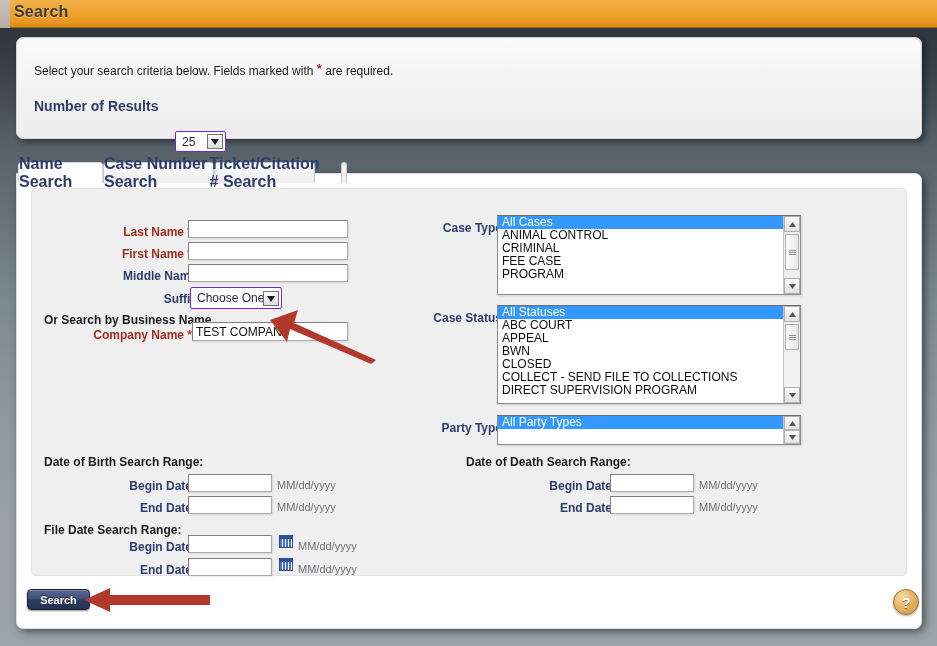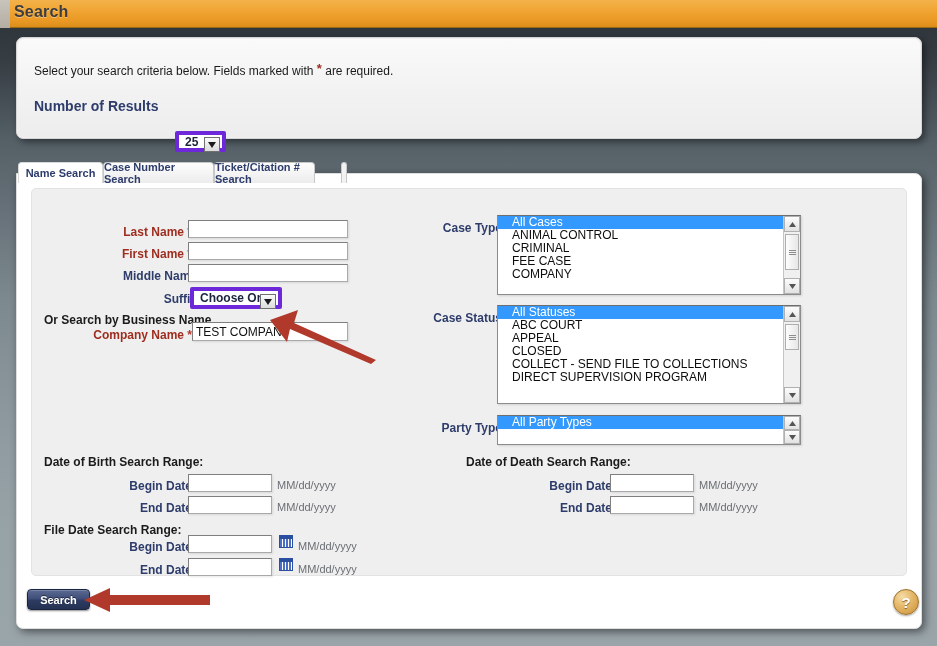--- a/index.html
+++ b/index.html
@@ -70,13 +70,12 @@
   .sel {
     position: absolute;
     background: #ffffff;
-    border: 4px solid #6d28d9;
+    border: 1px solid #6d28d9;
     border-radius: 2px;
     height: 21px;
     display: flex; align-items: center;
     font-size: 12px; color: #111;
     box-shadow: inset 0 1px 0 #fff;
-    font-weight: bold;
   }
   .sel .sel-val { padding: 0 6px; white-space: nowrap; color:#1a2440; }
   .sel .sel-btn {

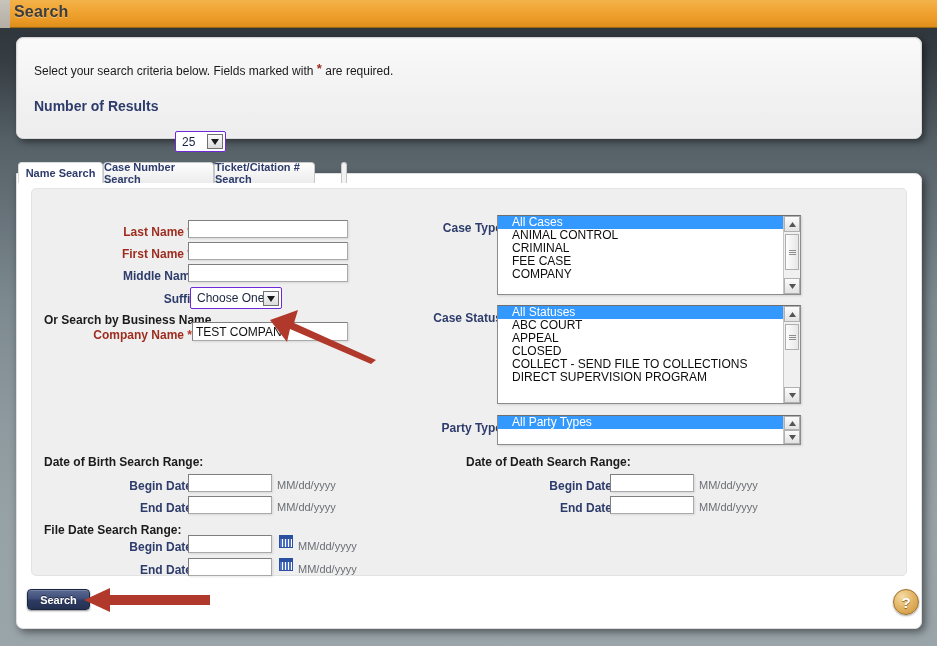--- a/index.html
+++ b/index.html
@@ -95,7 +95,7 @@
   }
   .tab {
     position: absolute; top: 0; height: 21px;
-    font-size: 11px; font-weight: bold;
+    font-size: 16px; font-weight: bold;
     display: flex; align-items: center; justify-content: center;
     border: 1px solid #c7c7c7;
     border-bottom: none;

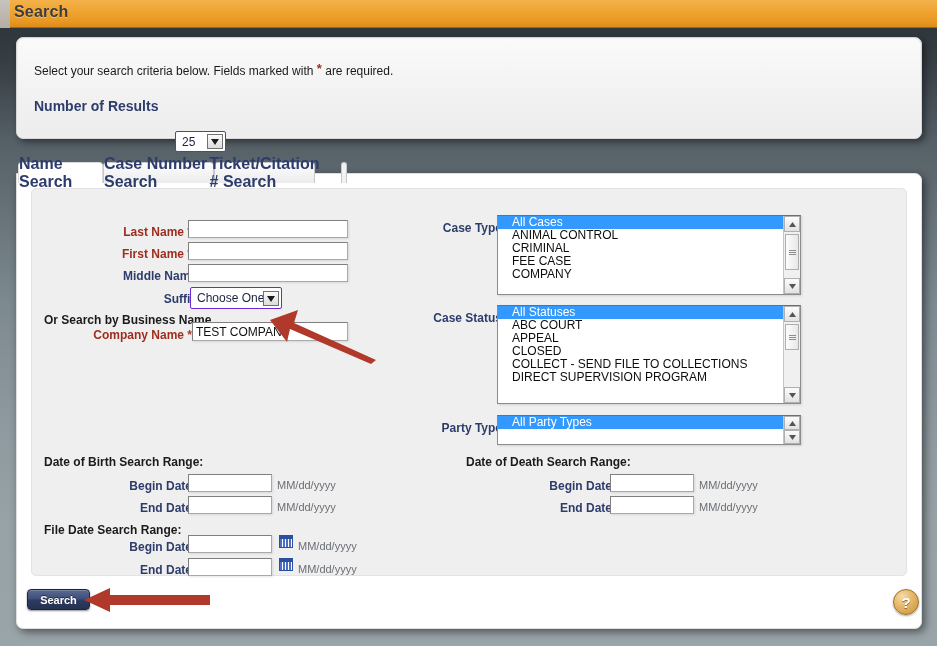--- a/index.html
+++ b/index.html
@@ -175,7 +175,7 @@
   }
   .listbox .opt {
     font-size: 12px; color: #0d0d0d; line-height: 13px; height: 13px;
-    padding: 0 14px; white-space: nowrap;
+    padding: 0 4px; white-space: nowrap;
   }
   .listbox .opt.selected {
     background: #3399ff; color: #ffffff;

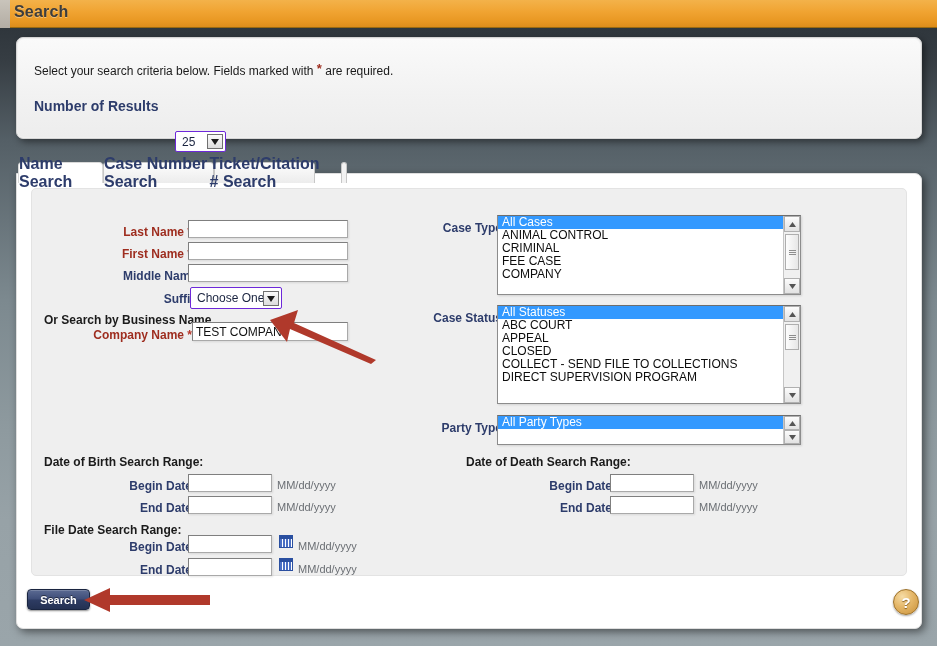--- a/index.html
+++ b/index.html
@@ -331,7 +331,7 @@
         <div class="opt">ANIMAL CONTROL</div>
         <div class="opt">CRIMINAL</div>
         <div class="opt">FEE CASE</div>
-        <div class="opt">COMPANY</div>
+        <div class="opt">PROGRAM</div>
       </div>
       <div class="lb-scroll">
         <div class="lb-arrow up">

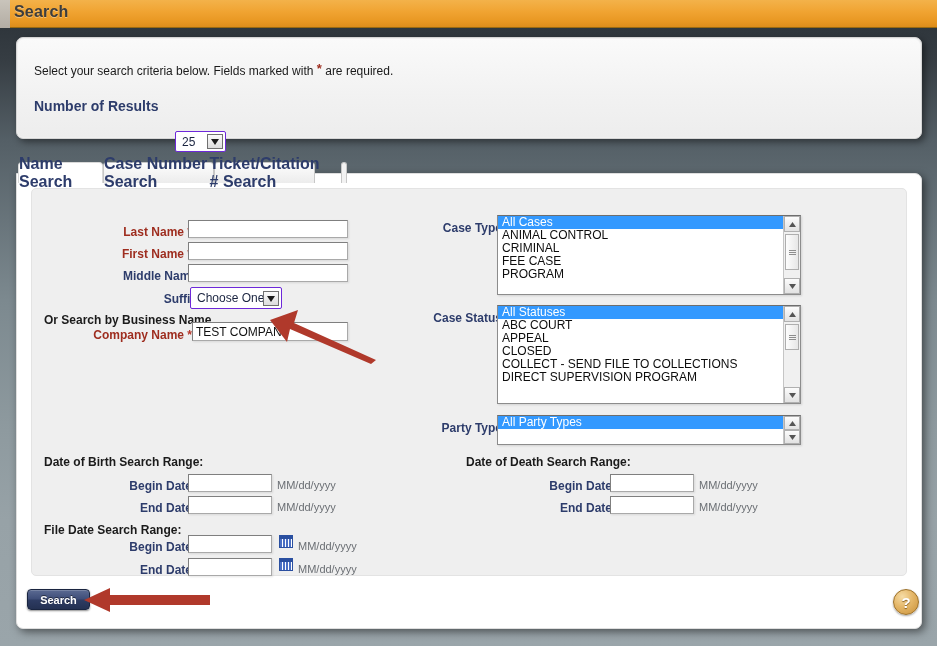--- a/index.html
+++ b/index.html
@@ -356,6 +356,7 @@
         <div class="opt selected">All Statuses</div>
         <div class="opt">ABC COURT</div>
         <div class="opt">APPEAL</div>
+        <div class="opt">BWN</div>
         <div class="opt">CLOSED</div>
         <div class="opt">COLLECT - SEND FILE TO COLLECTIONS</div>
         <div class="opt">DIRECT SUPERVISION PROGRAM</div>

